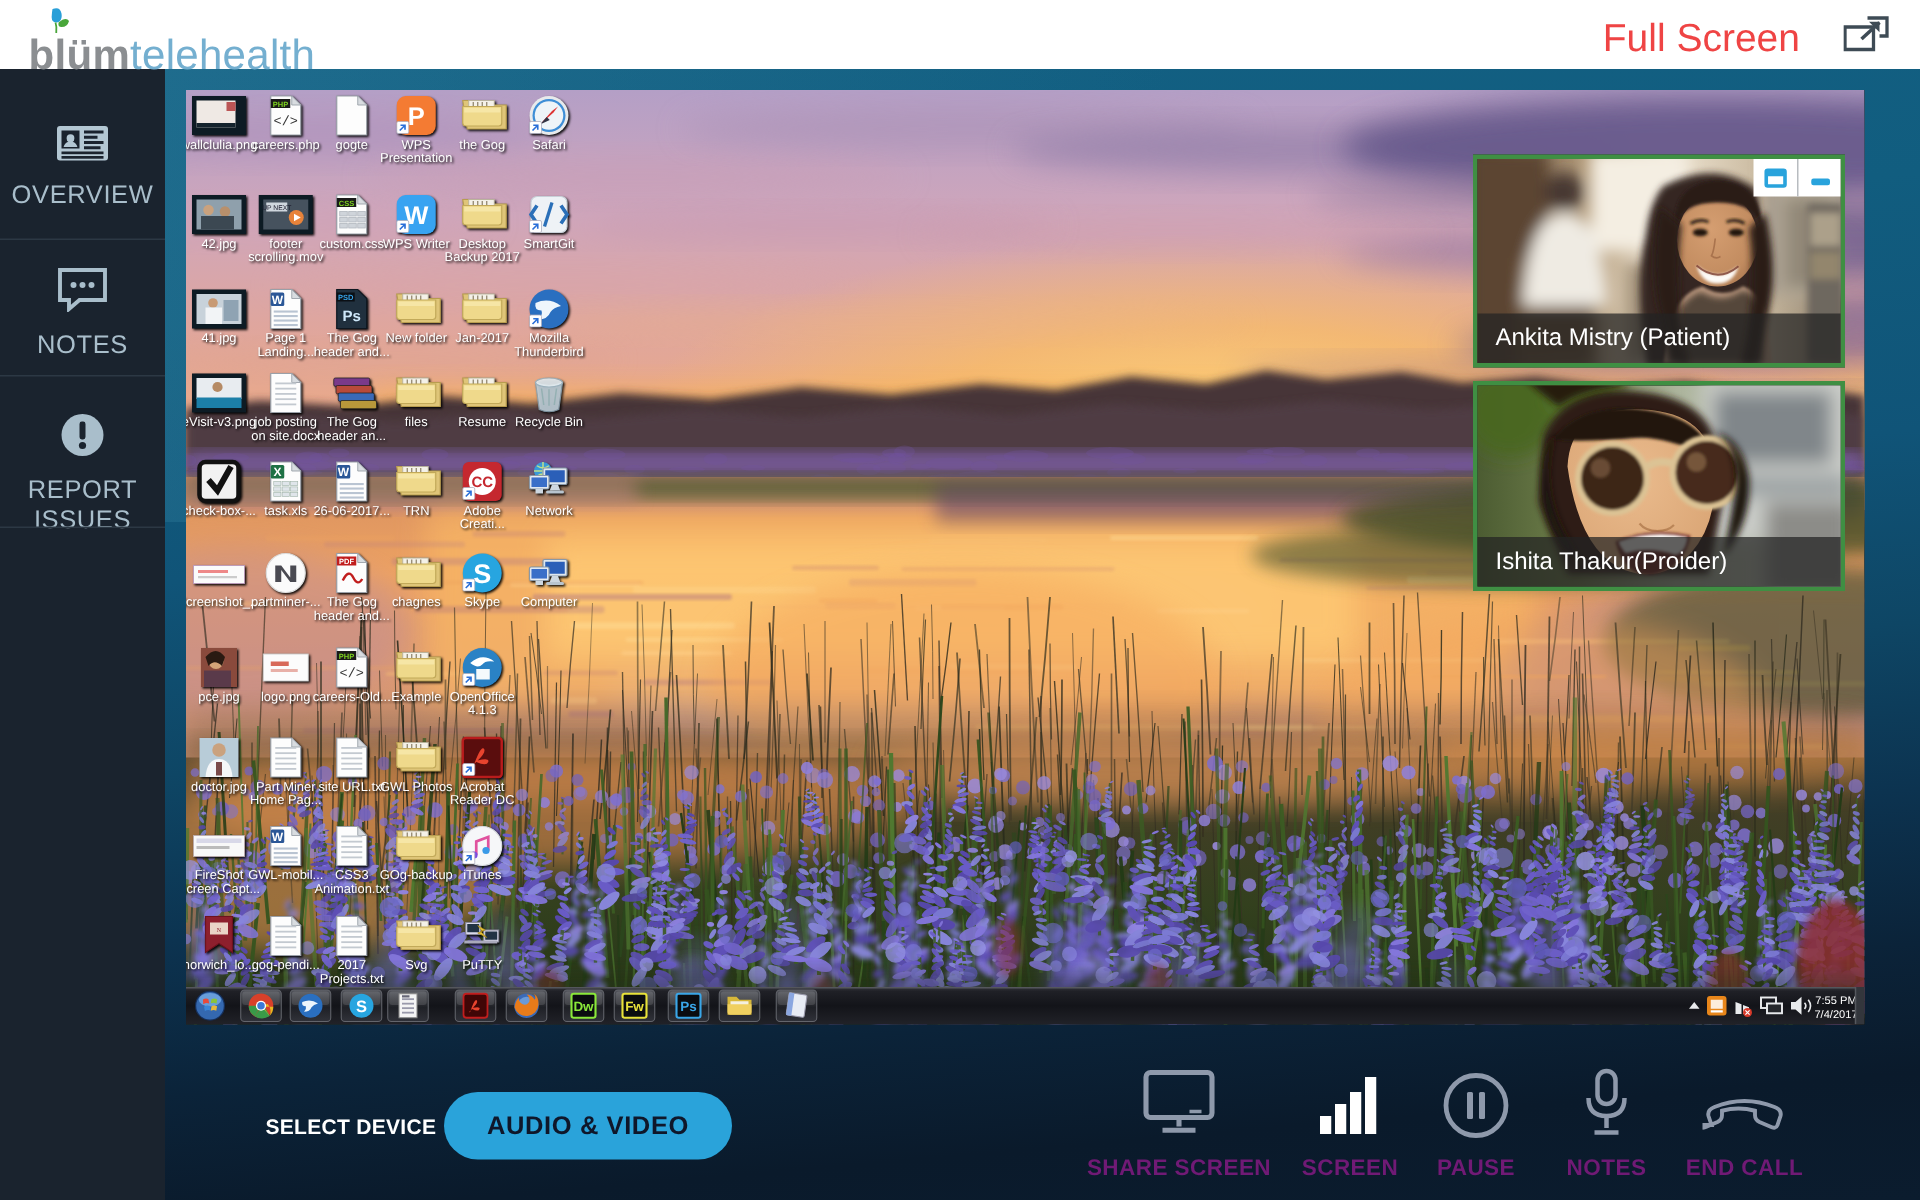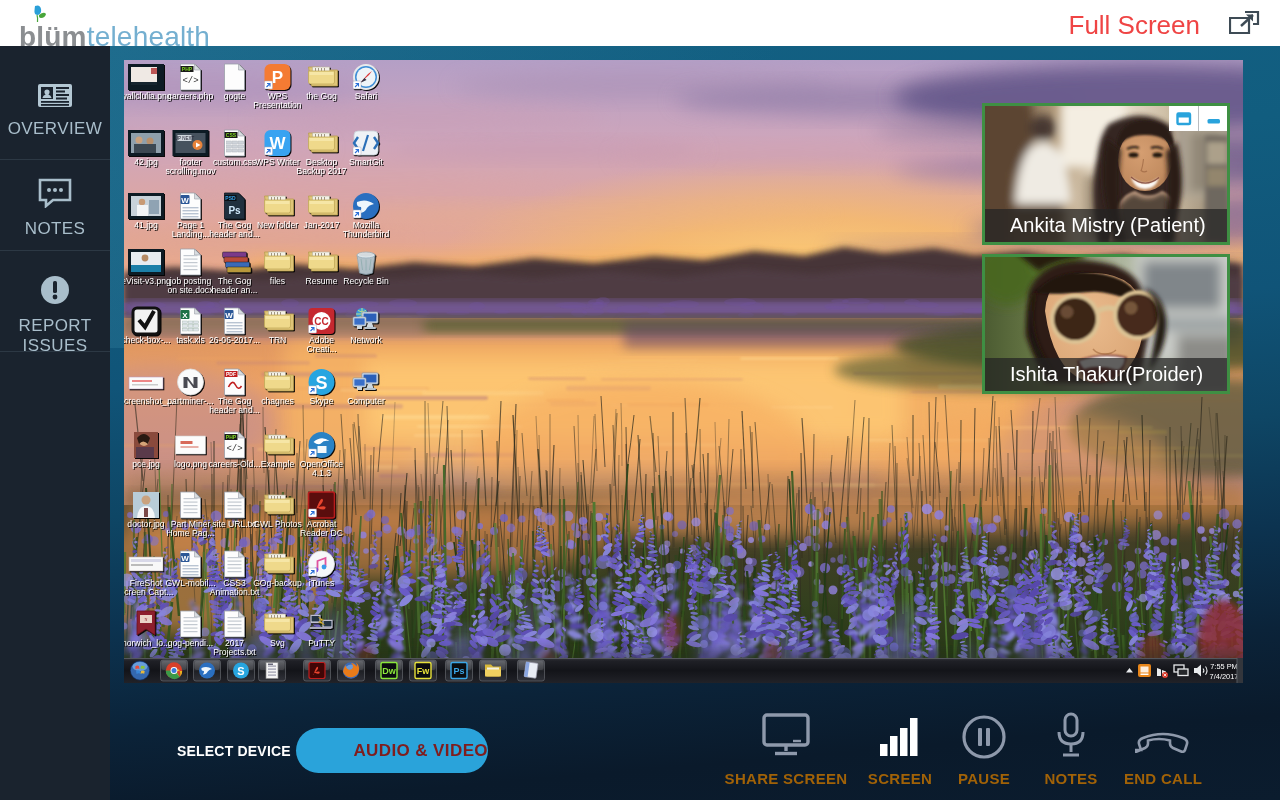--- a/index.html
+++ b/index.html
@@ -22,7 +22,7 @@
 .vid{position:absolute;width:248px;border:3px solid #3f8f43;background:#222}
 .v1{left:872px;top:57px;height:142px}
 .v2{left:872px;top:208px;height:140px}
-.vtag{position:absolute;left:0;bottom:0;width:100%;height:33px;background:rgba(35,35,35,0.72);color:#fff;font-size:20px;line-height:33px;padding-left:25px}
+.vtag{position:absolute;left:0;bottom:0;width:100%;height:33px;background:rgba(35,35,35,0.72);color:#fff;font-size:16px;line-height:33px;padding-left:12px}
 .vbtns{position:absolute;top:0;right:0;font-size:0}
 .vbtn{display:inline-block;width:29px;height:25px;background:#fff;vertical-align:top}
 .vbtn+.vbtn{border-left:1px solid #b8bcc0}

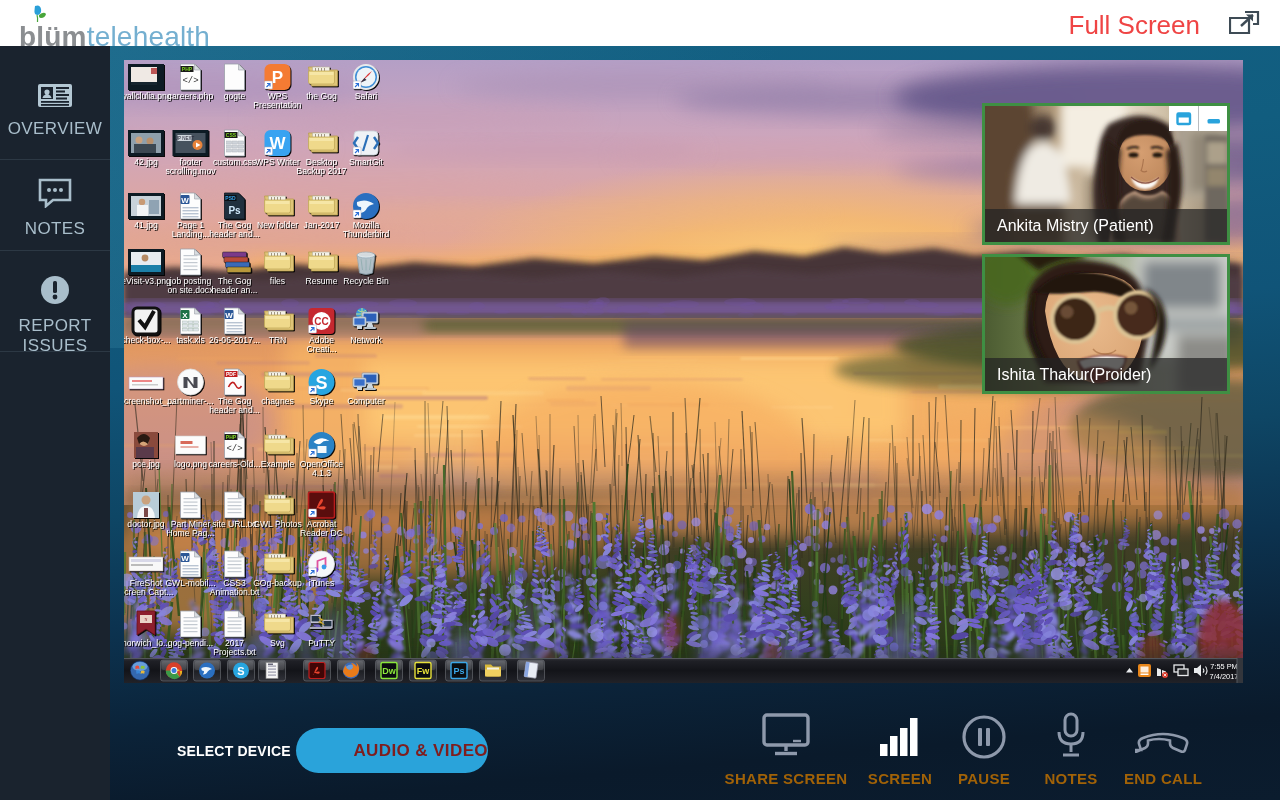--- a/index.html
+++ b/index.html
@@ -28,8 +28,8 @@
 .vbtn+.vbtn{border-left:1px solid #b8bcc0}
 .controls{position:absolute;left:0;top:700px;width:1280px;height:100px;z-index:6}
 .seldev{position:absolute;left:177px;top:43px;color:#fff;font-size:14px;font-weight:bold;letter-spacing:0.2px}
-.pill{position:absolute;left:296px;top:28px;width:192px;height:45px;border-radius:23px;background:#2aa3da;color:#7f1d1d;
- font-size:17px;font-weight:bold;text-align:right;line-height:45px;letter-spacing:0.4px}
+.pill{position:absolute;left:296px;top:28px;width:192px;height:45px;border-radius:23px;background:#2aa3da;color:#0f172a;
+ font-size:17px;font-weight:bold;text-align:center;line-height:45px;letter-spacing:0.4px}
 .cico{position:absolute;top:12px;text-align:center;color:#8e99ab}
 .cico .cl{font-size:15px;font-weight:bold;letter-spacing:0.3px;margin-top:6px;color:#a16207}
 </style></head><body>

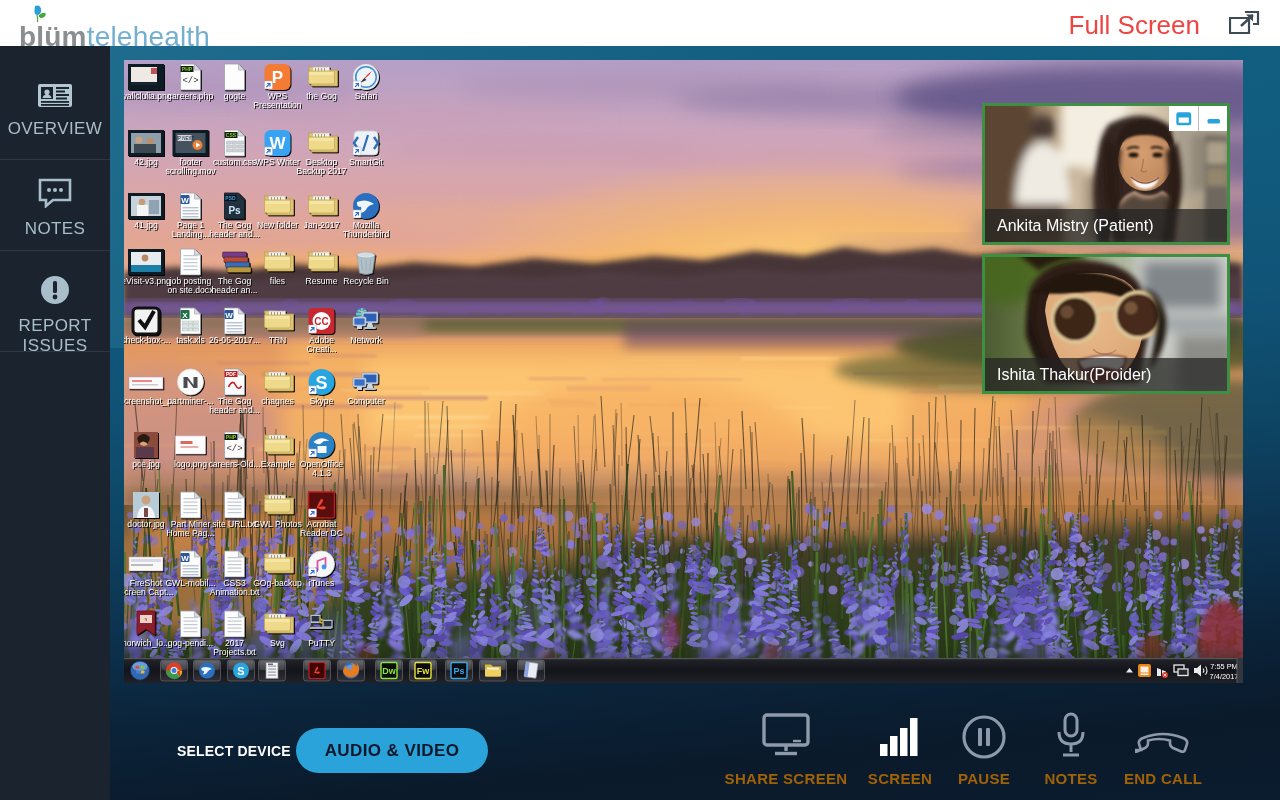--- a/index.html
+++ b/index.html
@@ -31,7 +31,7 @@
 .pill{position:absolute;left:296px;top:28px;width:192px;height:45px;border-radius:23px;background:#2aa3da;color:#0f172a;
  font-size:17px;font-weight:bold;text-align:center;line-height:45px;letter-spacing:0.4px}
 .cico{position:absolute;top:12px;text-align:center;color:#8e99ab}
-.cico .cl{font-size:15px;font-weight:bold;letter-spacing:0.3px;margin-top:6px;color:#a16207}
+.cico .cl{font-size:15px;font-weight:bold;letter-spacing:0.3px;margin-top:6px;color:#701a75}
 </style></head><body>
 <div class="topbar">
 <div class="logo" style="top:21px"><b>blüm</b><span>telehealth</span></div>

